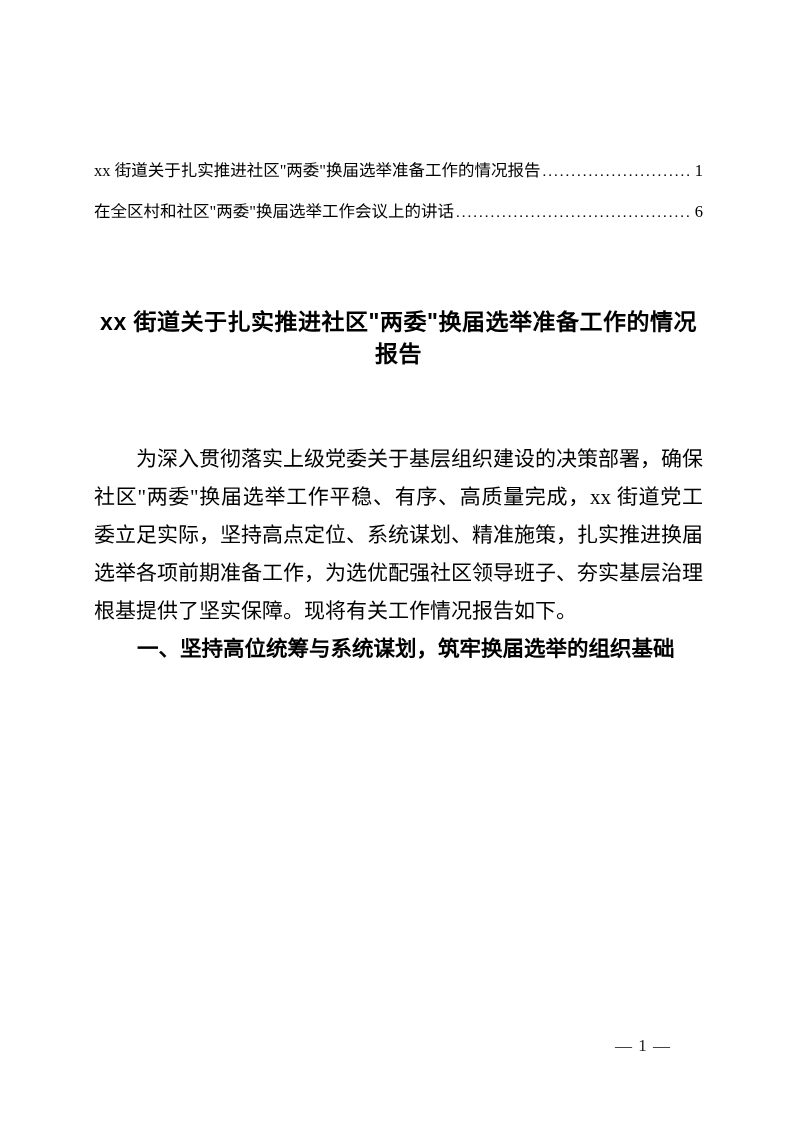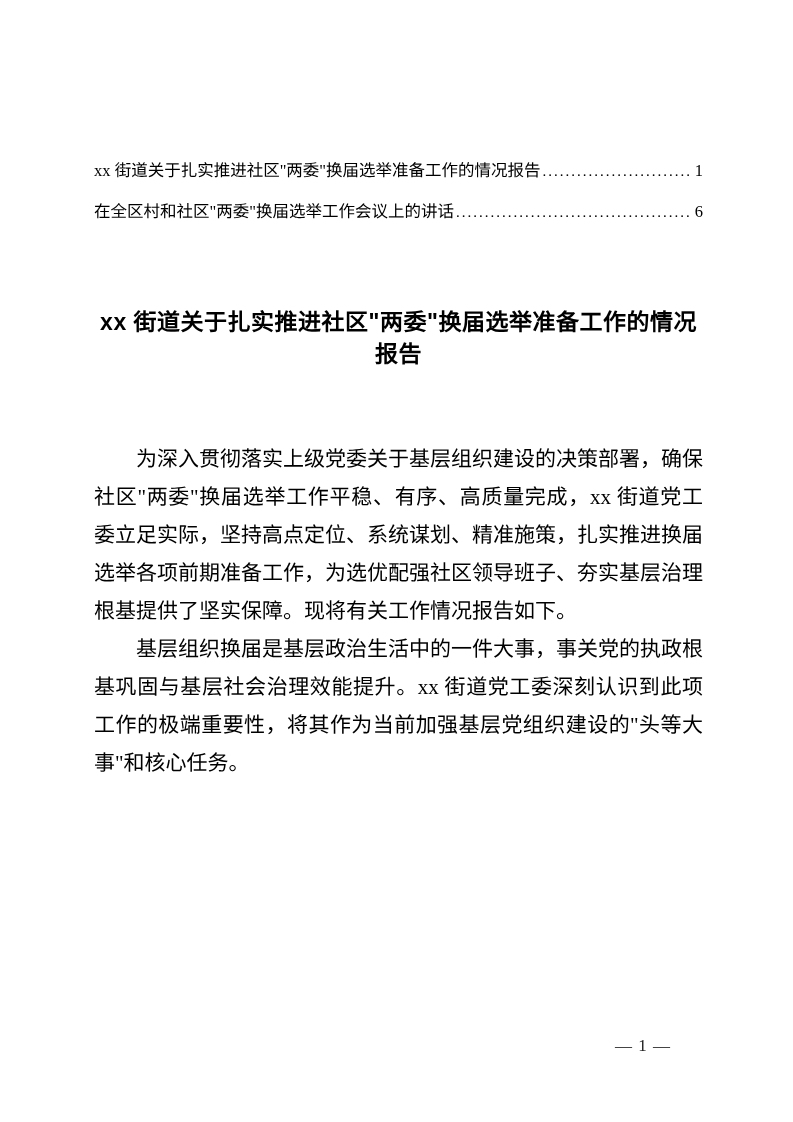--- a/index.html
+++ b/index.html
@@ -110,6 +110,7 @@
 
   <div class="doc-body">
     <p>为深入贯彻落实上级党委关于基层组织建设的决策部署，确保社区"两委"换届选举工作平稳、有序、高质量完成，xx 街道党工委立足实际，坚持高点定位、系统谋划、精准施策，扎实推进换届选举各项前期准备工作，为选优配强社区领导班子、夯实基层治理根基提供了坚实保障。现将有关工作情况报告如下。</p>
+    <h2 class="section-heading">一、坚持高位统筹与系统谋划，筑牢换届选举的组织基础</h2>
     <p>基层组织换届是基层政治生活中的一件大事，事关党的执政根基巩固与基层社会治理效能提升。xx 街道党工委深刻认识到此项工作的极端重要性，将其作为当前加强基层党组织建设的"头等大事"和核心任务。</p>
   </div>
 

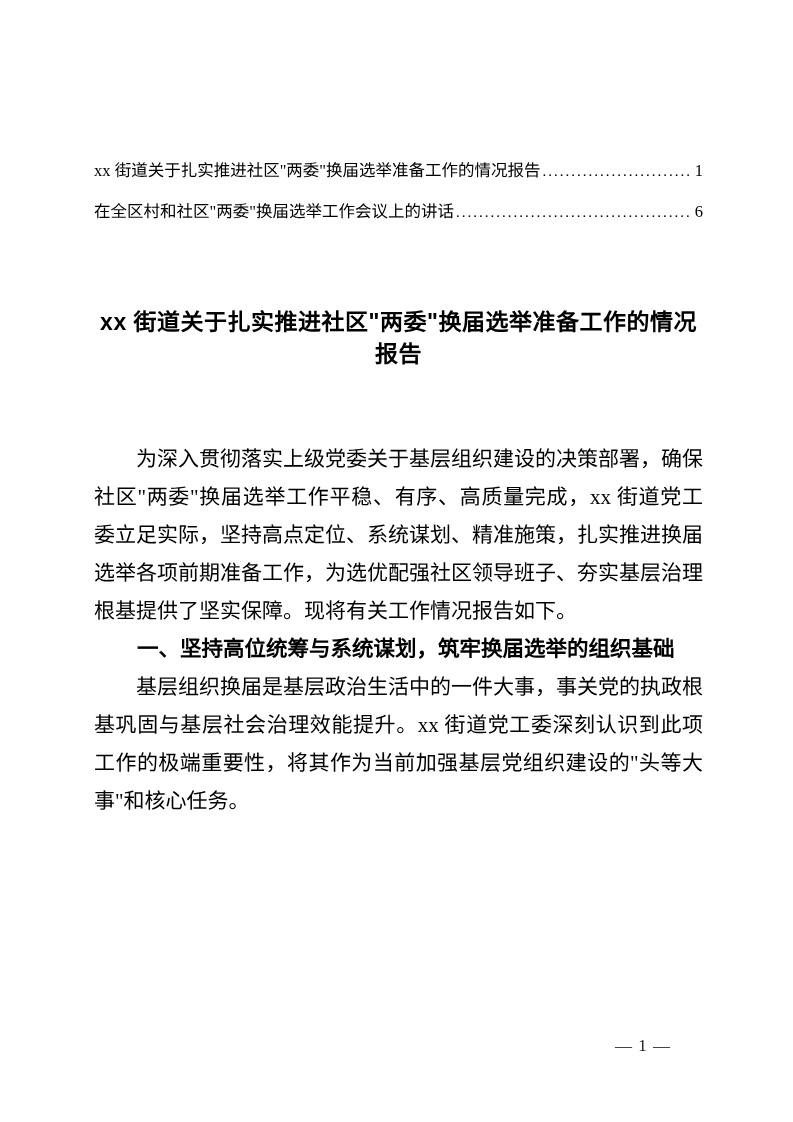--- a/index.html
+++ b/index.html
@@ -111,7 +111,6 @@
   <div class="doc-body">
     <p>为深入贯彻落实上级党委关于基层组织建设的决策部署，确保社区"两委"换届选举工作平稳、有序、高质量完成，xx 街道党工委立足实际，坚持高点定位、系统谋划、精准施策，扎实推进换届选举各项前期准备工作，为选优配强社区领导班子、夯实基层治理根基提供了坚实保障。现将有关工作情况报告如下。</p>
     <h2 class="section-heading">一、坚持高位统筹与系统谋划，筑牢换届选举的组织基础</h2>
-    <p>基层组织换届是基层政治生活中的一件大事，事关党的执政根基巩固与基层社会治理效能提升。xx 街道党工委深刻认识到此项工作的极端重要性，将其作为当前加强基层党组织建设的"头等大事"和核心任务。</p>
   </div>
 
   <div class="page-footer">

